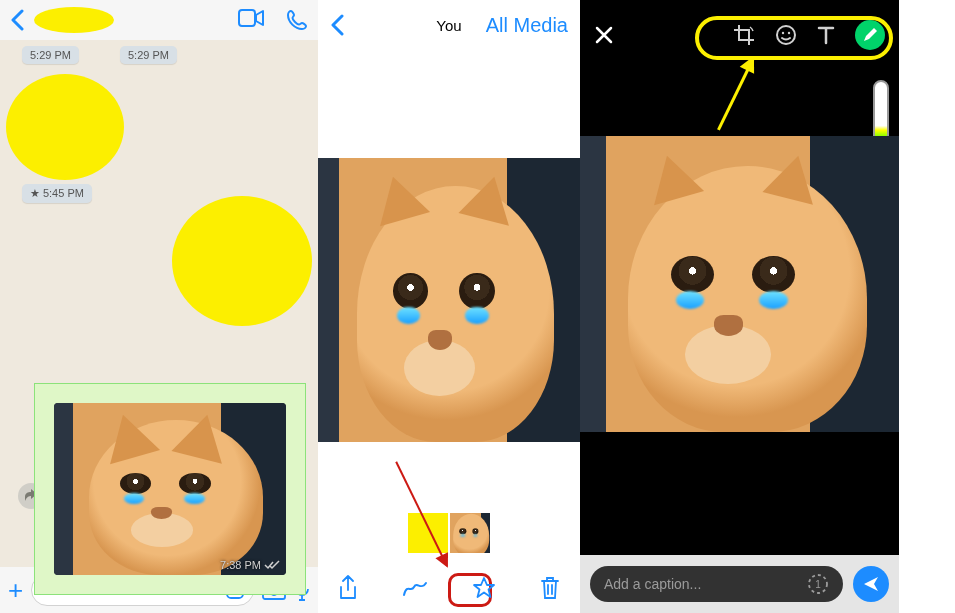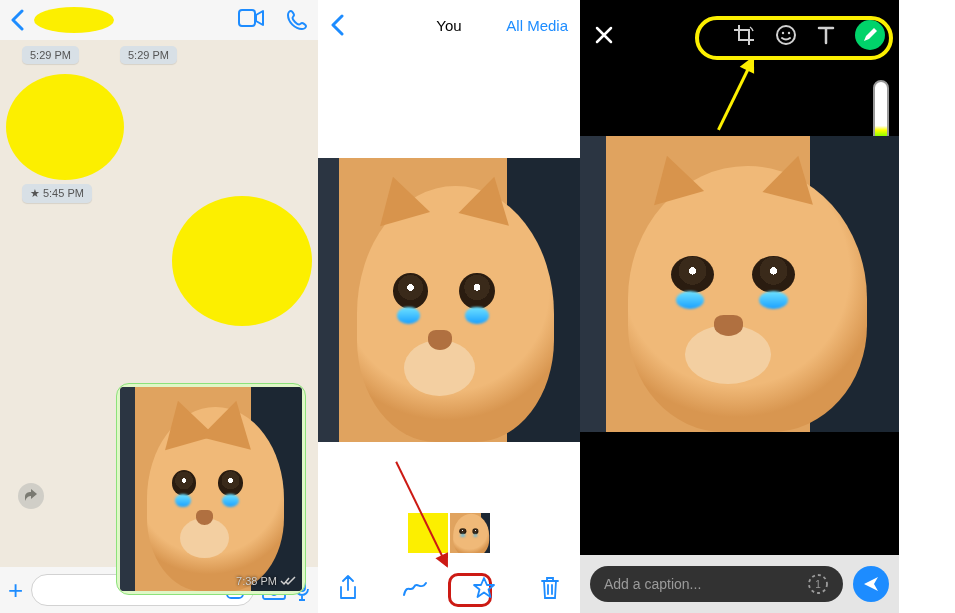--- a/index.html
+++ b/index.html
@@ -136,7 +136,7 @@
   .p2-title { position:absolute; left:0; right:0; text-align:center; pointer-events:none;}
   .p2-title .you { font-size:15px; color:#000; }
   .p2-title .date { font-size:11px; color:#888; }
-  .all-media { margin-left:auto; color:#1d8cff; font-size:15px; }
+  .all-media { margin-left:auto; color:#1d8cff; font-size:20px; }
   .p2-image { margin-top:108px; height:284px; position:relative; background:#2b3542; overflow:hidden;}
   .thumbs { position:absolute; bottom:60px; left:0; right:0; height:40px;
     display:flex; justify-content:center; gap:2px; }

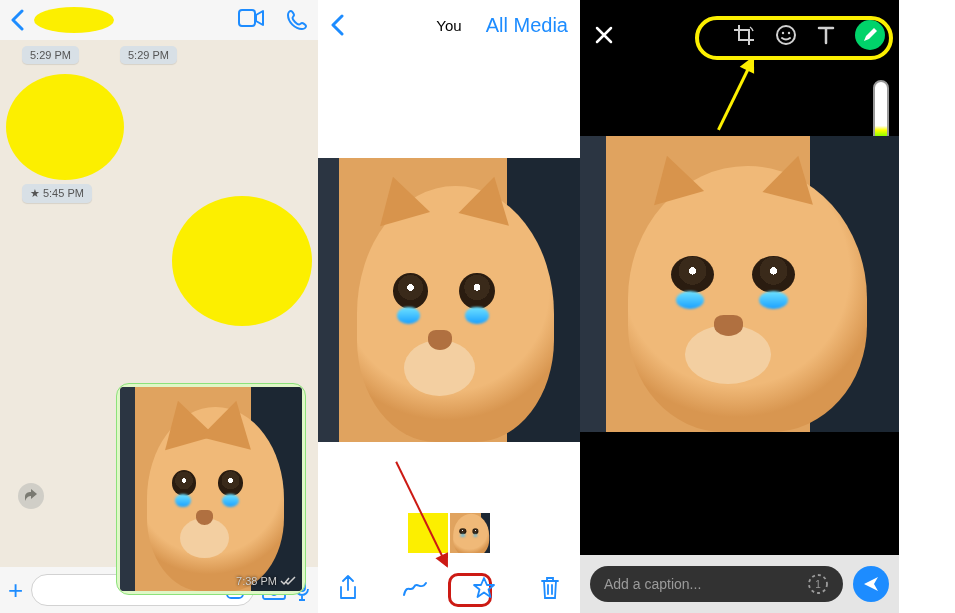--- a/index.html
+++ b/index.html
@@ -50,12 +50,12 @@
     position:absolute;
     right:12px;
     top:343px;
-    width:190px;
+    width:272px;
     height:212px;
     background:#dff7c7;
     border:1px solid #8ce27a;
-    border-radius:13px;
-    padding:3px;
+    border-radius:0;
+    padding:19px;
     display:flex;
   }
   .photo-inner { flex:1; position:relative; background:#2b3542; border-radius:4px; overflow:hidden;}

